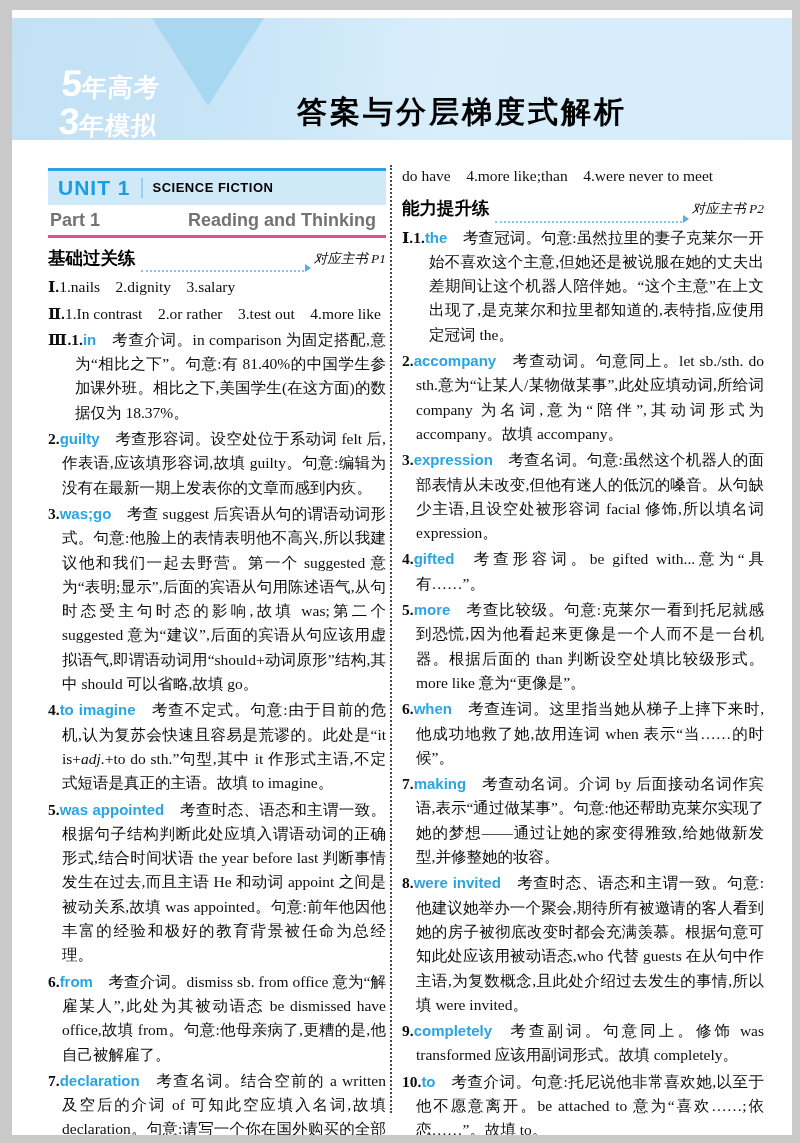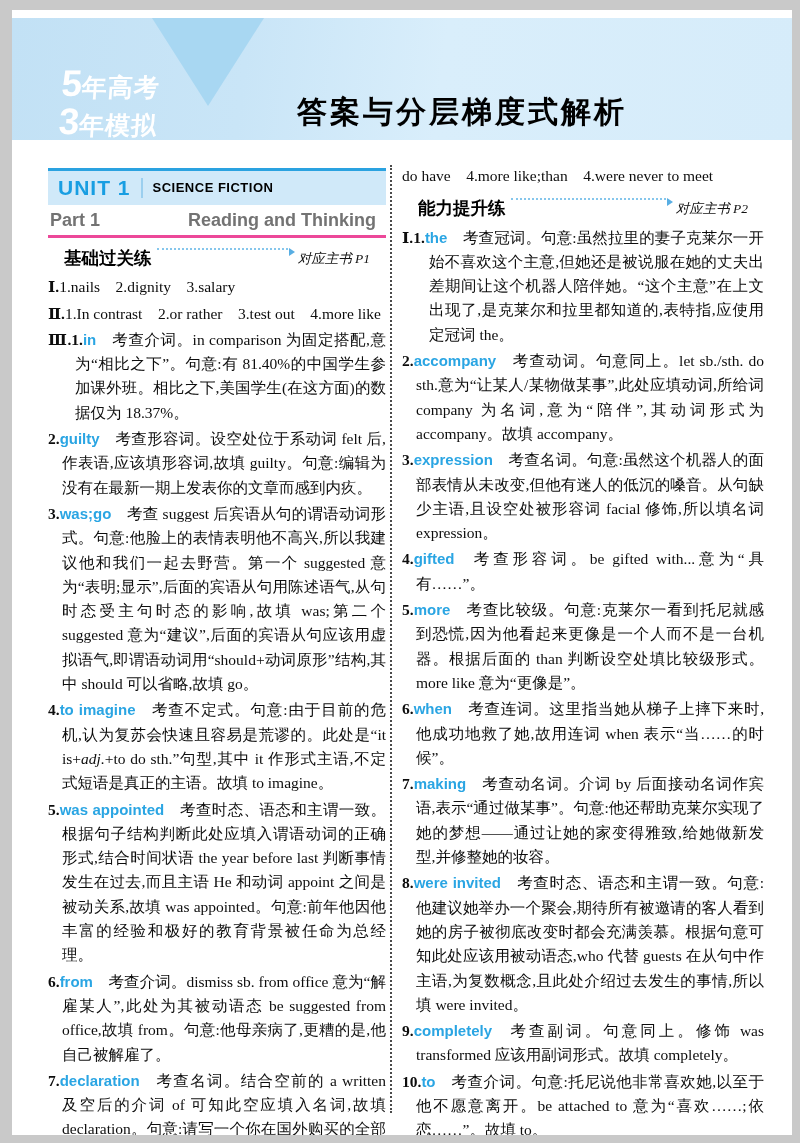--- a/index.html
+++ b/index.html
@@ -37,7 +37,7 @@
     color:#737373;font-family:"Liberation Sans","DejaVu Sans",sans-serif;font-weight:bold;font-size:18px;justify-content:space-between;}
 
   
-  .sec{display:flex;align-items:flex-start;margin:8px 16px 5px;}
+  .sec{display:flex;align-items:flex-end;margin:8px 0 5px;}
   .sec-title{font-family:"Liberation Sans","DejaVu Sans",sans-serif;font-weight:bold;font-size:17.5px;color:#000;white-space:nowrap;}
   .sec-leader{flex:1;margin:0 1px 0 5px;height:0;border-bottom:2px dotted #85c6ec;transform:translateY(2px);}
   .sec-arrow{width:0;height:0;border-left:6px solid #58aee3;border-top:4px solid transparent;

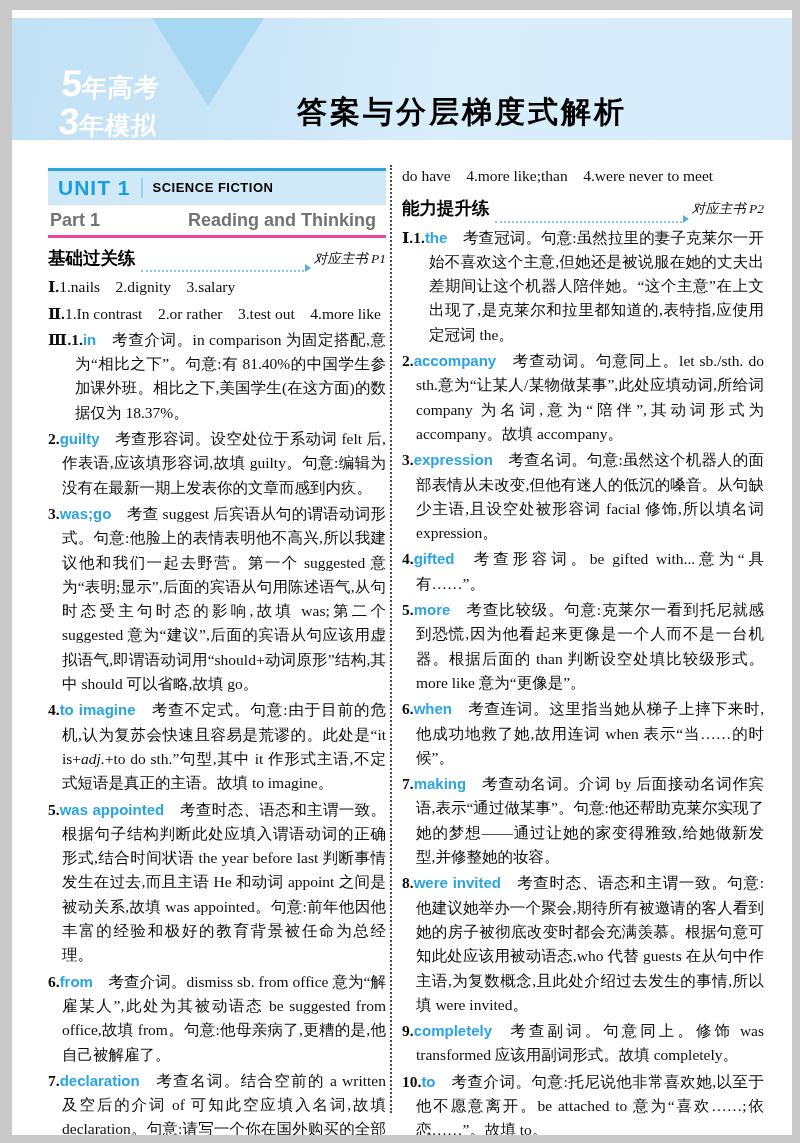--- a/index.html
+++ b/index.html
@@ -97,7 +97,7 @@
         <p class="item num"><span class="sg-b">3.</span><span class="sg-a">was;go</span><span class="sg-r">  考查 suggest 后宾语从句的谓语动词形式。句意:他脸上的表情表明他不高兴,所以我建议他和我们一起去野营。第一个 suggested 意为“表明;显示”,后面的宾语从句用陈述语气,从句时态受主句时态的影响,故填 was;第二个 suggested 意为“建议”,后面的宾语从句应该用虚拟语气,即谓语动词用“should+动词原形”结构,其中 should 可以省略,故填 go。</span></p>
         <p class="item num"><span class="sg-b">4.</span><span class="sg-a">to imagine</span><span class="sg-r">  考查不定式。句意:由于目前的危机,认为复苏会快速且容易是荒谬的。此处是“it is+</span><span class="sg-i">adj.</span><span class="sg-r">+to do sth.”句型,其中 it 作形式主语,不定式短语是真正的主语。故填 to imagine。</span></p>
         <p class="item num"><span class="sg-b">5.</span><span class="sg-a">was appointed</span><span class="sg-r">  考查时态、语态和主谓一致。根据句子结构判断此处应填入谓语动词的正确形式,结合时间状语 the year before last 判断事情发生在过去,而且主语 He 和动词 appoint 之间是被动关系,故填 was appointed。句意:前年他因他丰富的经验和极好的教育背景被任命为总经理。</span></p>
-        <p class="item num"><span class="sg-b">6.</span><span class="sg-a">from</span><span class="sg-r">  考查介词。dismiss sb. from office 意为“解雇某人”,此处为其被动语态 be suggested from office,故填 from。句意:他母亲病了,更糟的是,他自己被解雇了。</span></p>
+        <p class="item num"><span class="sg-b">6.</span><span class="sg-a">from</span><span class="sg-r">  考查介词。dismiss sb. from office 意为“解雇某人”,此处为其被动语态 be dismissed have office,故填 from。句意:他母亲病了,更糟的是,他自己被解雇了。</span></p>
         <p class="item num"><span class="sg-b">7.</span><span class="sg-a">declaration</span><span class="sg-r">  考查名词。结合空前的 a written 及空后的介词 of 可知此空应填入名词,故填 declaration。句意:请写一个你在国外购买的全部商品的书面申报单。</span></p>
       </div>
   </div>

